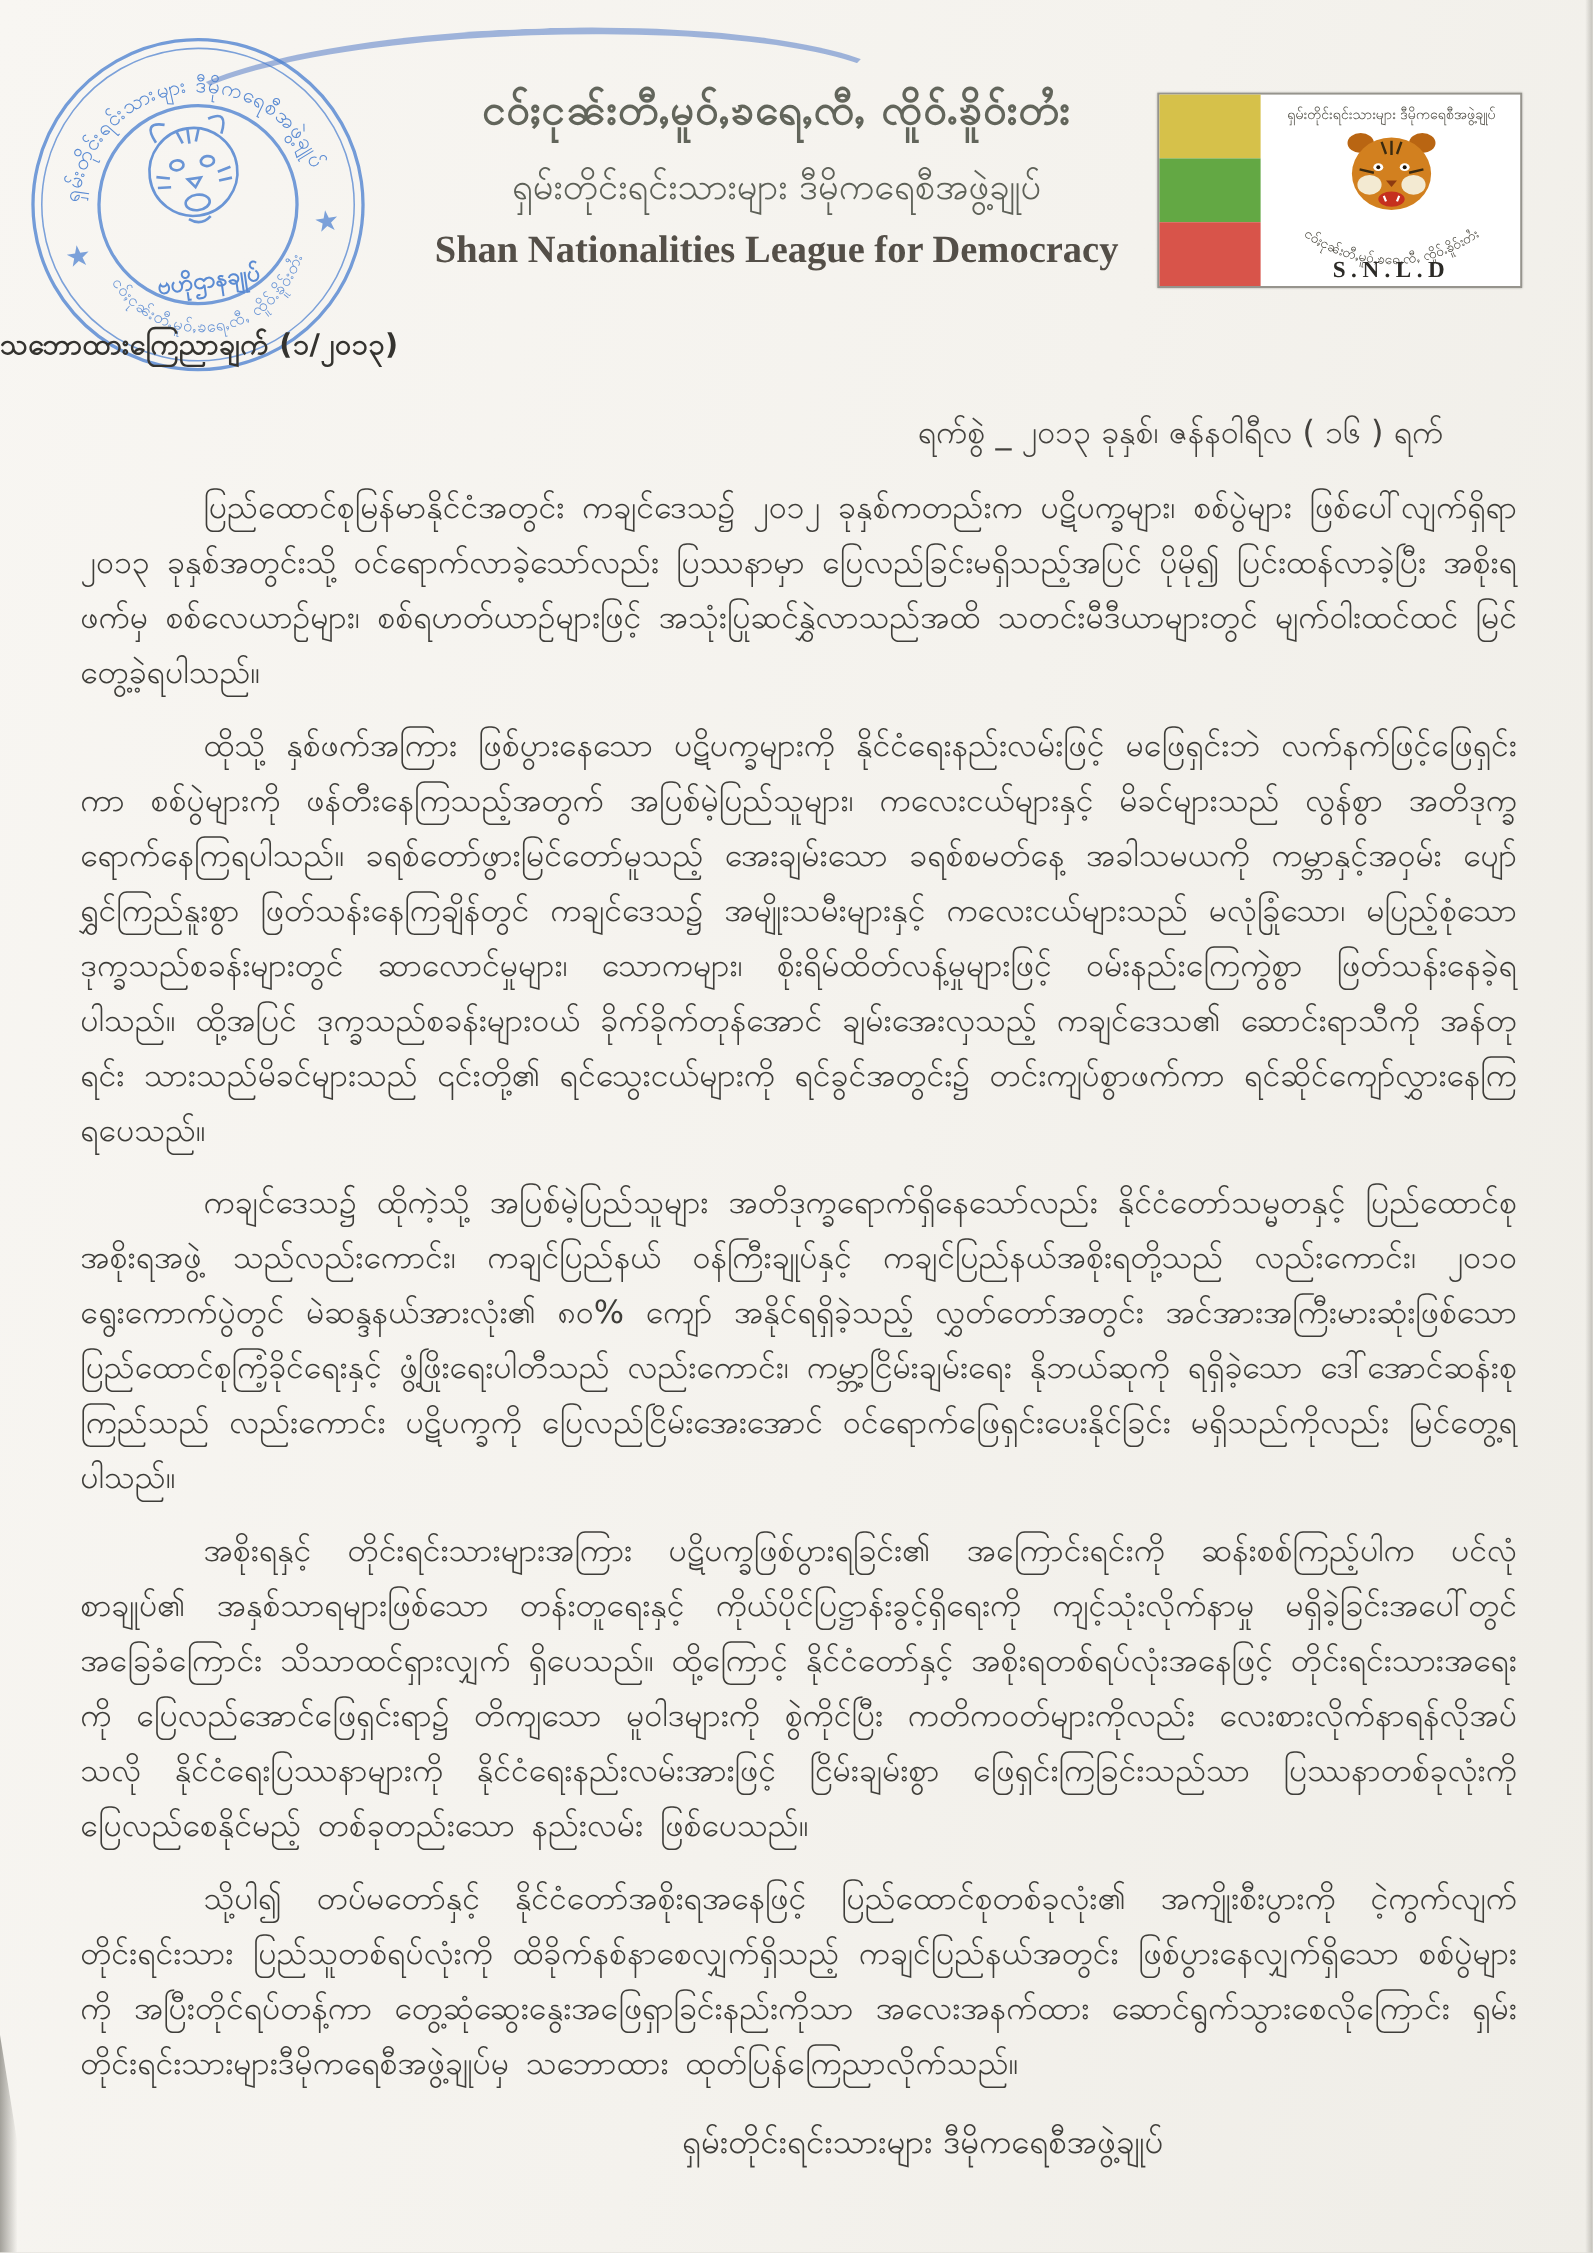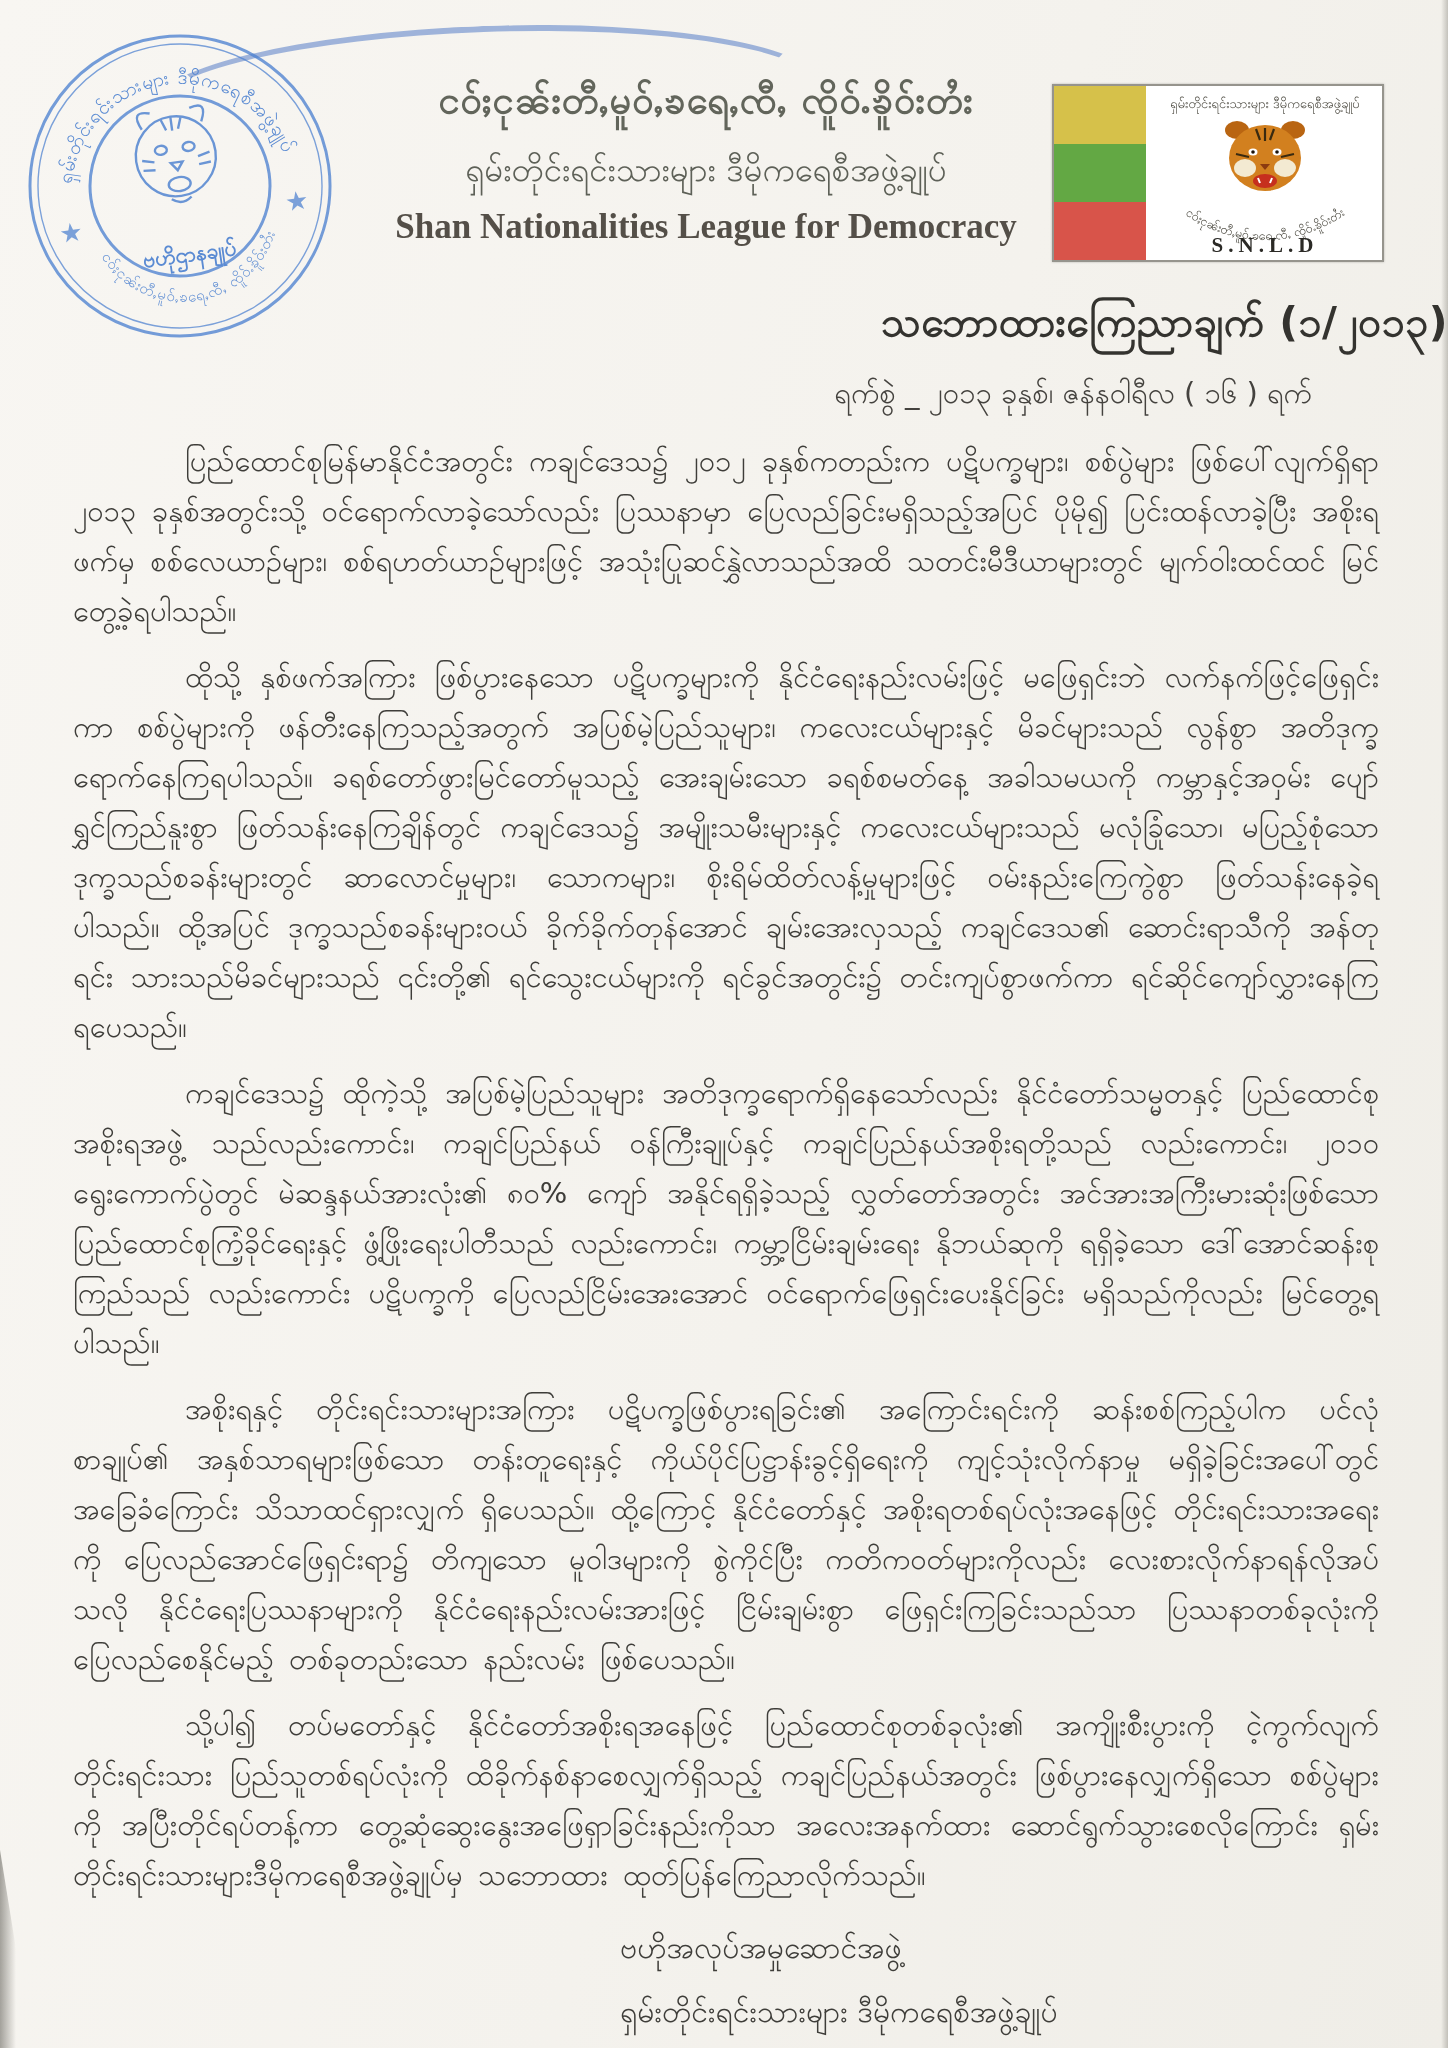--- a/index.html
+++ b/index.html
@@ -31,8 +31,8 @@
   .logo { position:absolute; top:84px; right:64px; width:332px; height:178px;
           filter:drop-shadow(0 0 1px rgba(0,0,0,.25)); }
   
-  .statement-title { position:absolute; top:296px; left:0; width:100%; text-align:right;
-    font-size:41px; font-weight:bold; color:#34332f; letter-spacing:.5px; }
+  .statement-title { position:absolute; top:296px; left:0; width:100%; text-align:left;
+    font-size:26px; font-weight:bold; color:#34332f; letter-spacing:.5px; }
   .date-line { position:absolute; top:374px; right:136px; font-size:29px; color:#44423e;margin-left:48px; }
   
   .content { position:absolute; left:57px; right:53px; top:420px; }

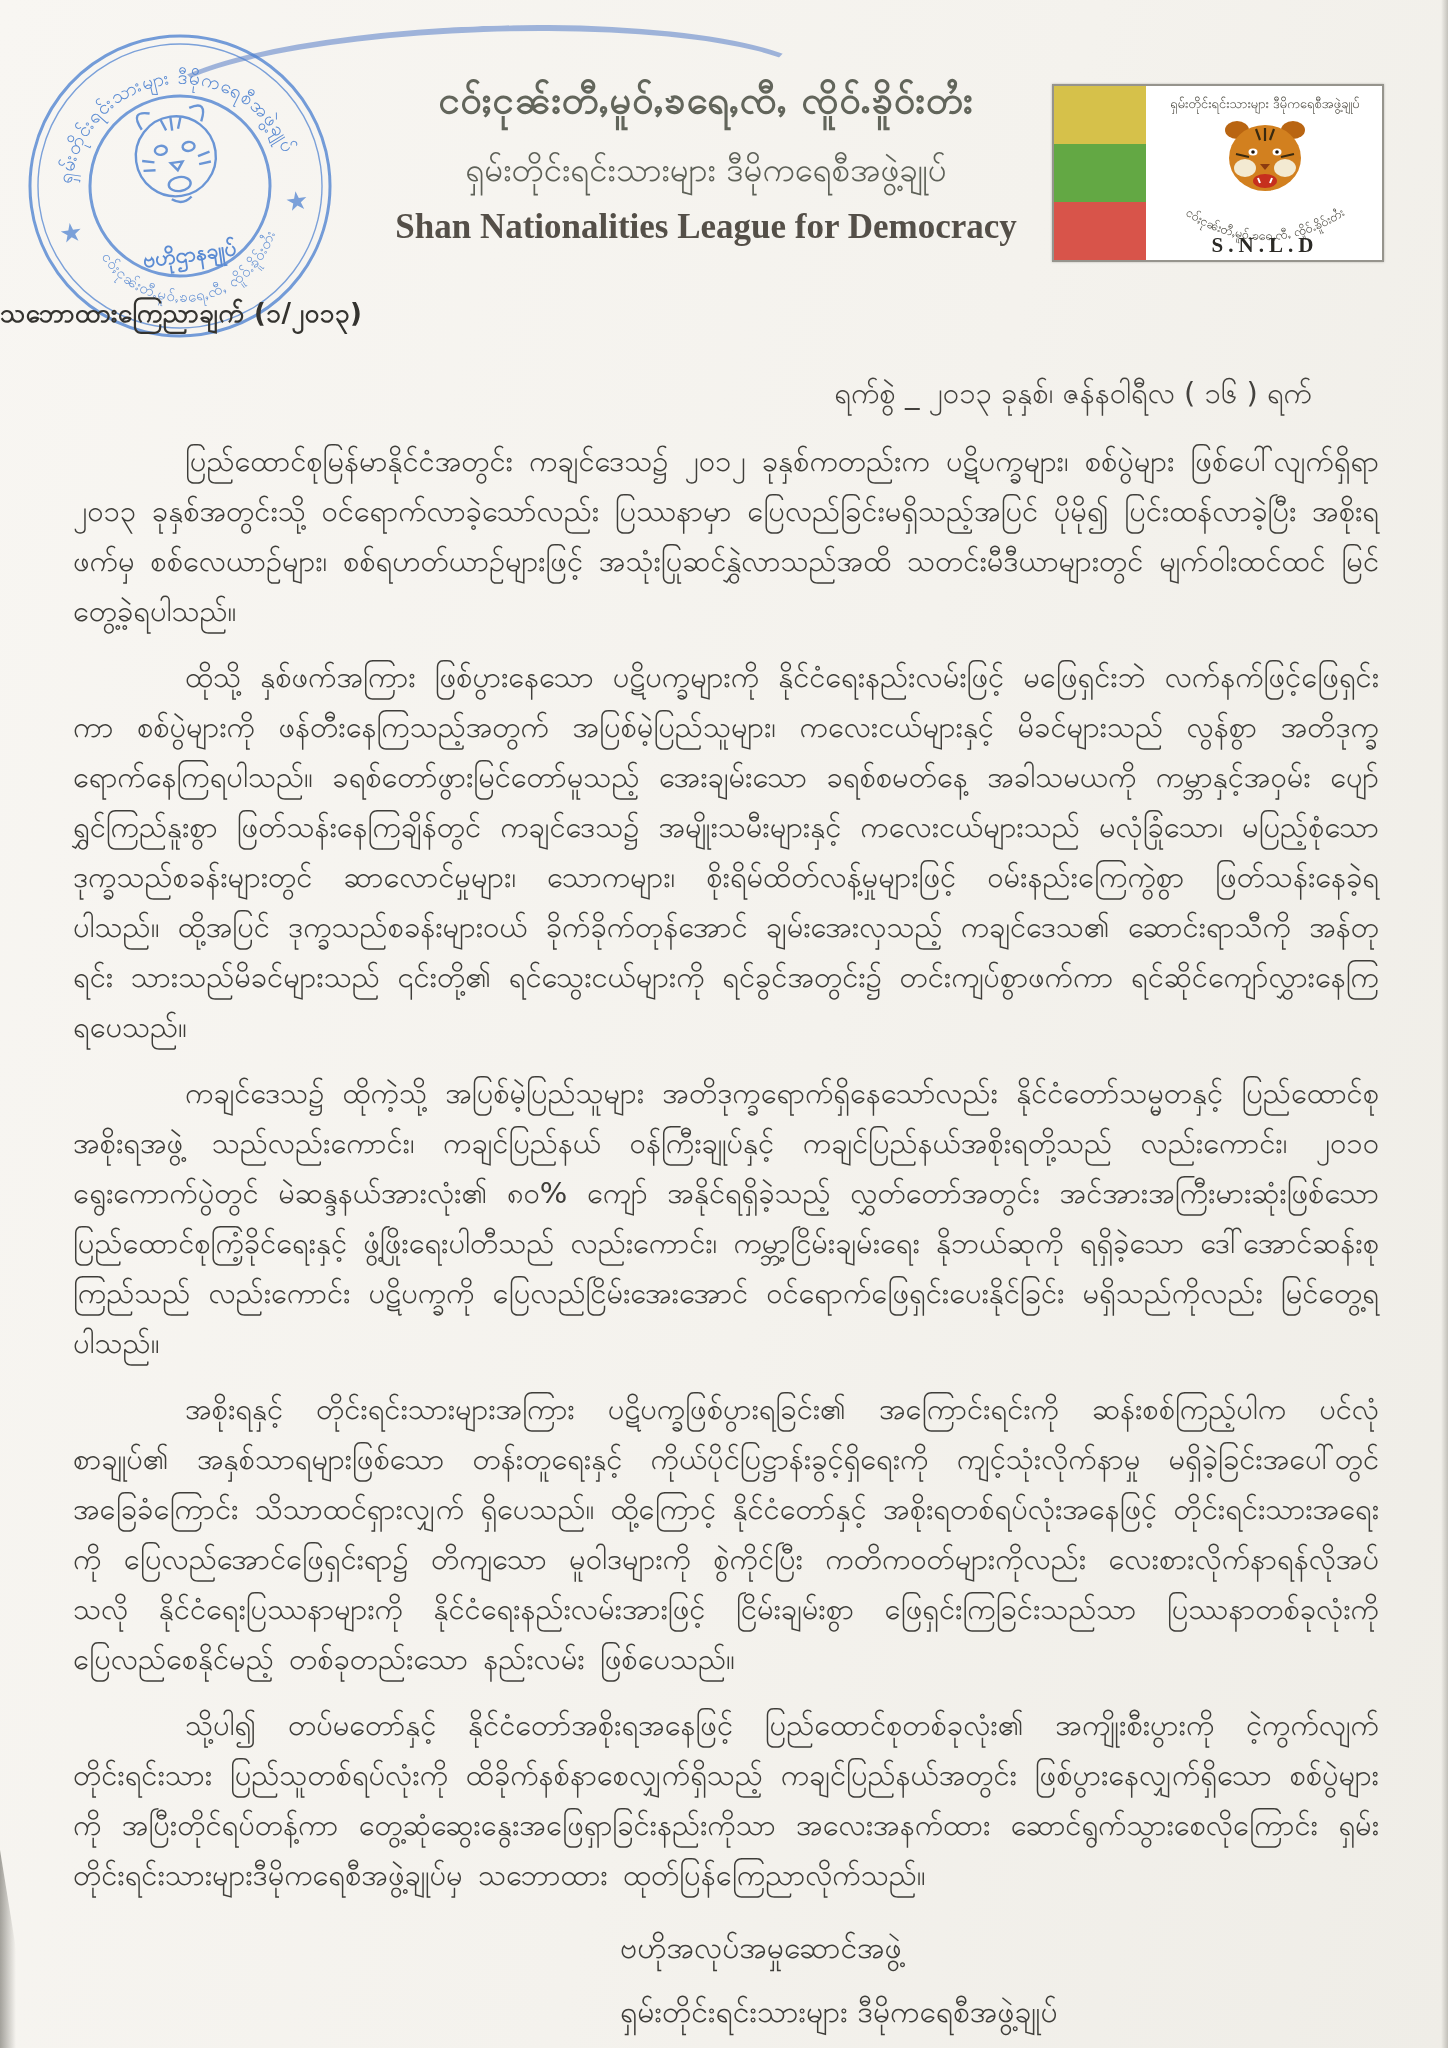--- a/index.html
+++ b/index.html
@@ -136,7 +136,6 @@
     <p class="body-par">အစိုးရနှင့် တိုင်းရင်းသားများအကြား ပဋိပက္ခဖြစ်ပွားရခြင်း၏ အကြောင်းရင်းကို ဆန်းစစ်ကြည့်ပါက ပင်လုံစာချုပ်၏ အနှစ်သာရများဖြစ်သော တန်းတူရေးနှင့် ကိုယ်ပိုင်ပြဋ္ဌာန်းခွင့်ရှိရေးကို ကျင့်သုံးလိုက်နာမှု မရှိခဲ့ခြင်းအပေါ်တွင် အခြေခံကြောင်း သိသာထင်ရှားလျှက် ရှိပေသည်။ ထို့ကြောင့် နိုင်ငံတော်နှင့် အစိုးရတစ်ရပ်လုံးအနေဖြင့် တိုင်းရင်းသားအရေးကို ပြေလည်အောင်ဖြေရှင်းရာ၌ တိကျသော မူဝါဒများကို စွဲကိုင်ပြီး ကတိကဝတ်များကိုလည်း လေးစားလိုက်နာရန်လိုအပ်သလို နိုင်ငံရေးပြဿနာများကို နိုင်ငံရေးနည်းလမ်းအားဖြင့် ငြိမ်းချမ်းစွာ ဖြေရှင်းကြခြင်းသည်သာ ပြဿနာတစ်ခုလုံးကို ပြေလည်စေနိုင်မည့် တစ်ခုတည်းသော နည်းလမ်း ဖြစ်ပေသည်။</p>
     <p class="body-par">သို့ပါ၍ တပ်မတော်နှင့် နိုင်ငံတော်အစိုးရအနေဖြင့် ပြည်ထောင်စုတစ်ခုလုံး၏ အကျိုးစီးပွားကို ငဲ့ကွက်လျက် တိုင်းရင်းသား ပြည်သူတစ်ရပ်လုံးကို ထိခိုက်နစ်နာစေလျှက်ရှိသည့် ကချင်ပြည်နယ်အတွင်း ဖြစ်ပွားနေလျှက်ရှိသော စစ်ပွဲများကို အပြီးတိုင်ရပ်တန့်ကာ တွေ့ဆုံဆွေးနွေးအဖြေရှာခြင်းနည်းကိုသာ အလေးအနက်ထား ဆောင်ရွက်သွားစေလိုကြောင်း ရှမ်းတိုင်းရင်းသားများဒီမိုကရေစီအဖွဲ့ချုပ်မှ သဘောထား ထုတ်ပြန်ကြေညာလိုက်သည်။</p>
     <div class="signature">
-      <div>ဗဟိုအလုပ်အမှုဆောင်အဖွဲ့</div>
       <div>ရှမ်းတိုင်းရင်းသားများ ဒီမိုကရေစီအဖွဲ့ချုပ်</div>
     </div>
   </div>

